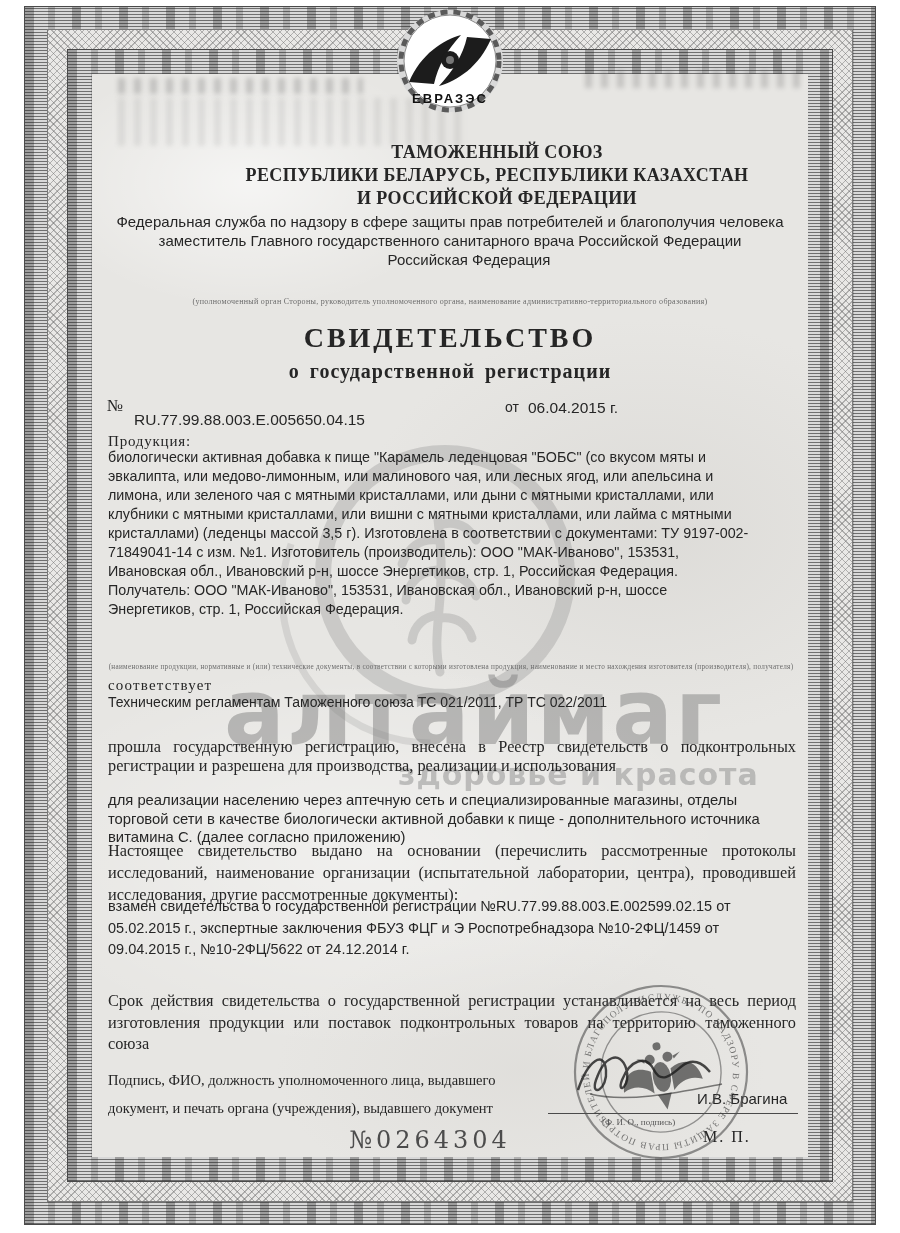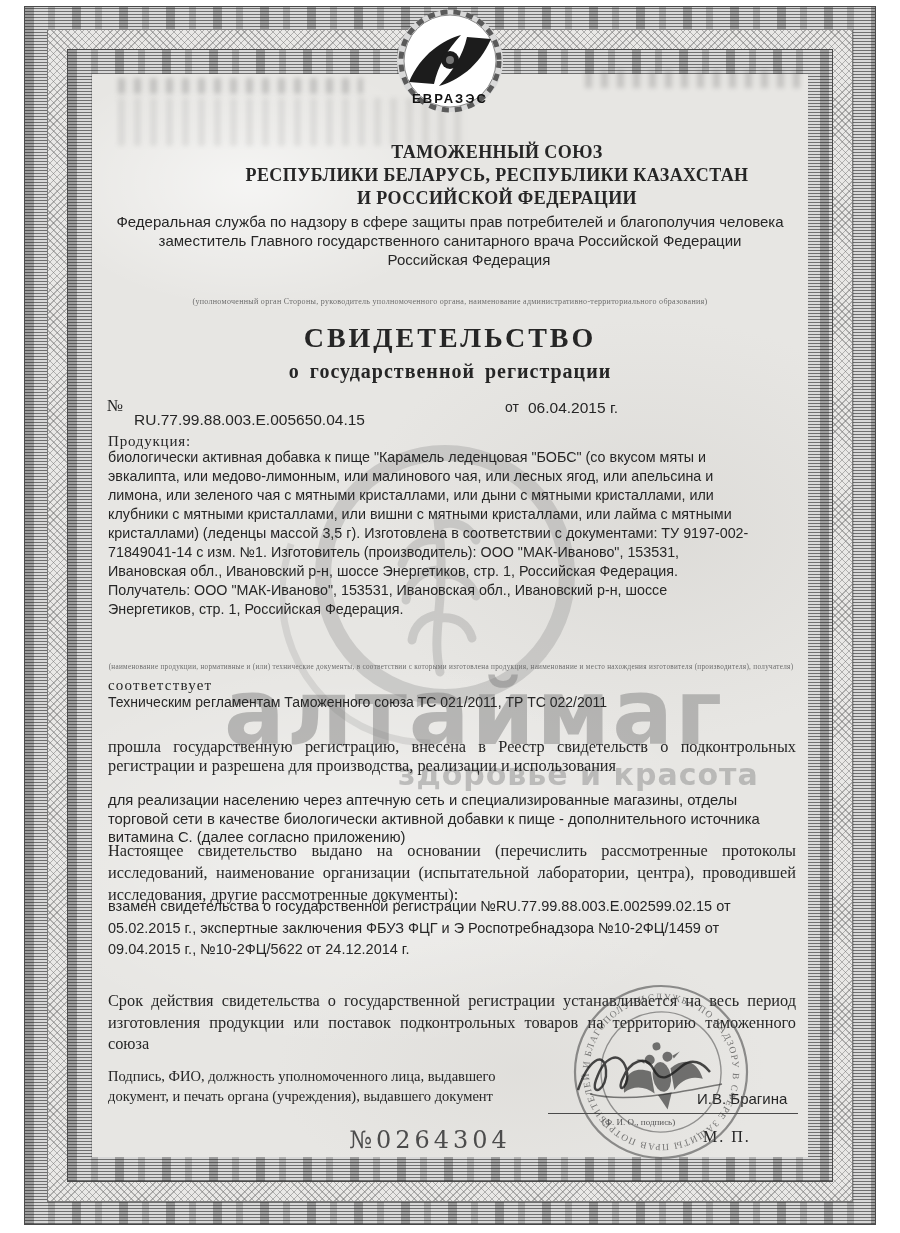--- a/index.html
+++ b/index.html
@@ -125,7 +125,7 @@
 
   <div class="txt just" style="left:108px;top:990px;width:688px;font-size:16.3px;line-height:21.5px;">Срок действия свидетельства о государственной регистрации устанавливается на весь период изготовления продукции или поставок подконтрольных товаров на территорию таможенного союза</div>
 
-  <div class="txt" style="left:108px;top:1066px;width:430px;font-size:14.5px;line-height:20px;">Подпись, ФИО, должность уполномоченного лица, выдавшего документ, и печать органа (учреждения), выдавшего документ</div>
+  <div class="txt" style="left:108px;top:1066px;width:430px;font-size:14.5px;line-height:28px;">Подпись, ФИО, должность уполномоченного лица, выдавшего документ, и печать органа (учреждения), выдавшего документ</div>
   <div class="txt sans" style="left:697px;top:1090px;font-size:15px;">И.В. Брагина</div>
   <div class="sig-line" style="left:548px;top:1113px;width:250px;"></div>
   <div class="txt" style="left:582px;top:1117px;font-size:9px;color:#555;padding-left:20px;">(Ф. И. О., подпись)</div>

